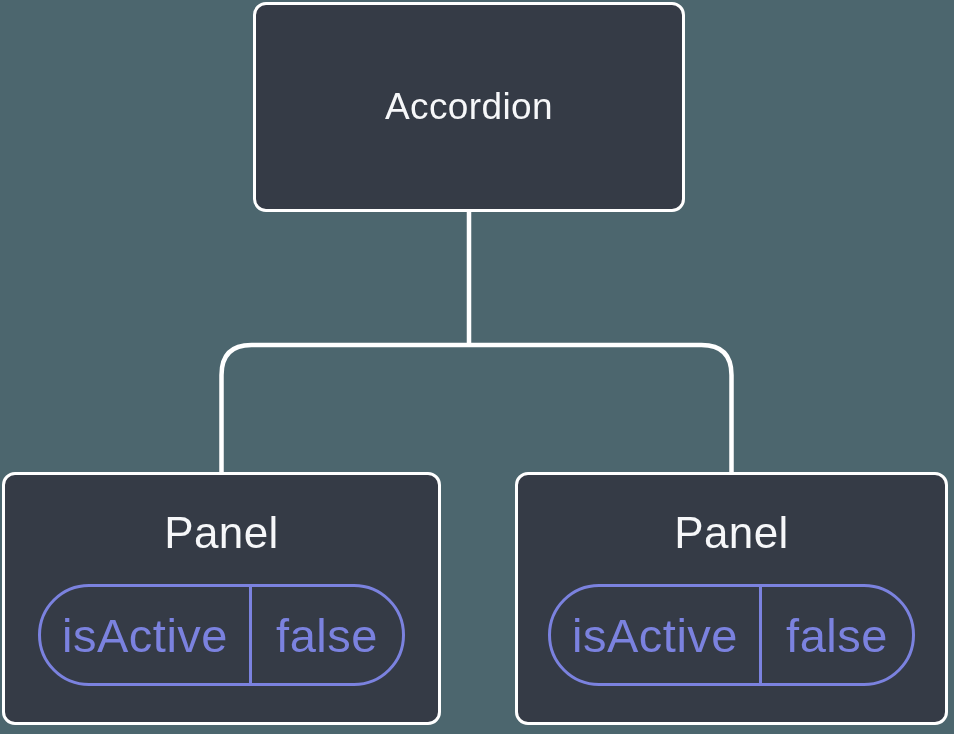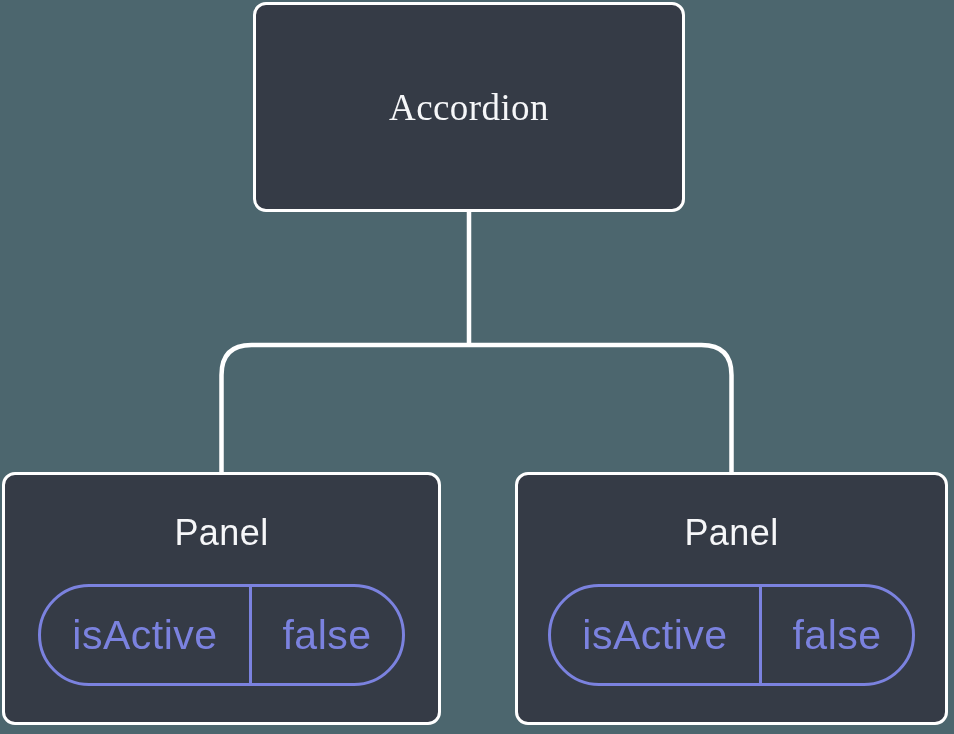--- a/index.html
+++ b/index.html
@@ -44,7 +44,7 @@
   }
   .node--root {
     left: 253px; top: 2px;
-    width: 432px; height: 210px; font-family: Liberation Serif, serif;
+    width: 432px; height: 210px;
   }
   .node--root .node-label {
     font-size: 37px;

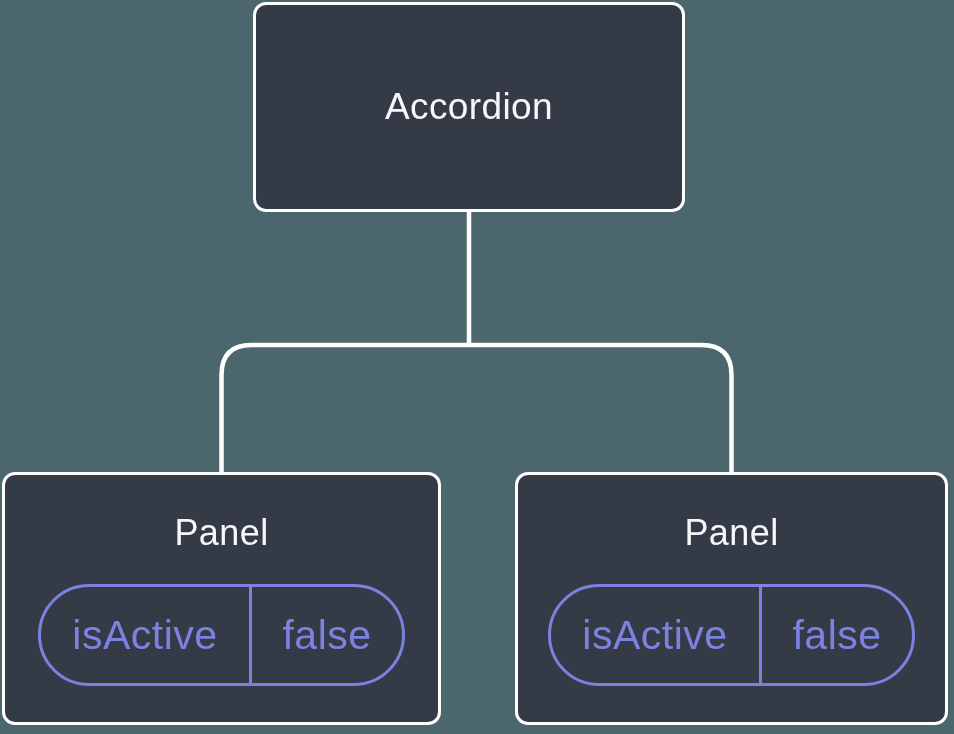--- a/index.html
+++ b/index.html
@@ -59,7 +59,7 @@
     width: 433px; height: 253px;
   }
   .node--panel .node-label {
-    font-size: 36px;
+    font-size: 44px;
     letter-spacing: 0.4px;
     line-height: 44px;
   }

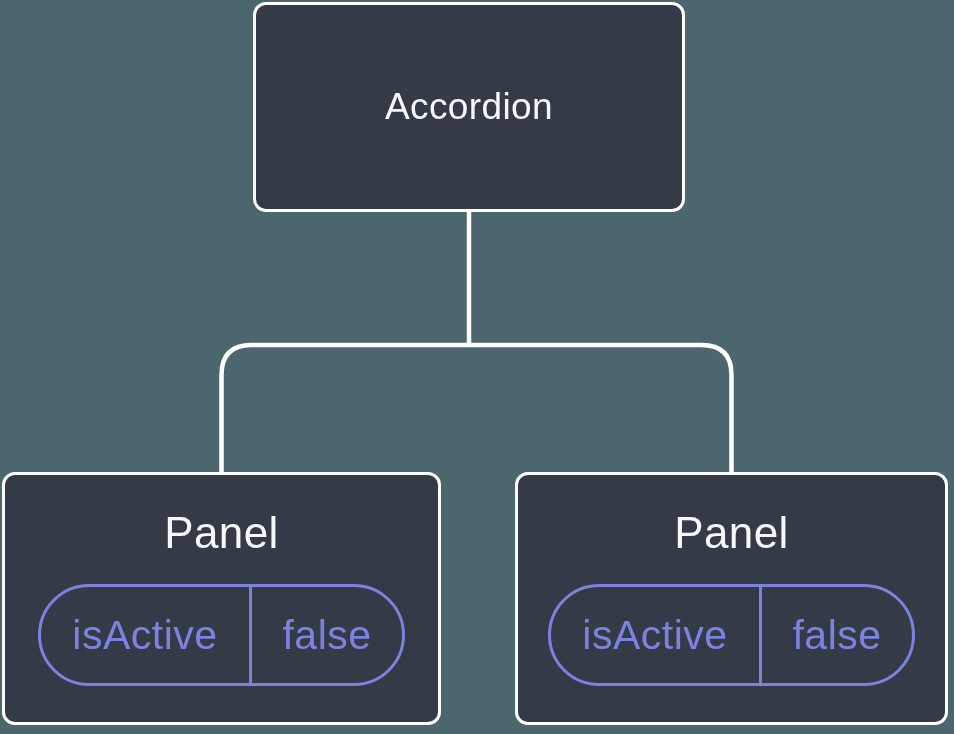--- a/index.html
+++ b/index.html
@@ -71,7 +71,7 @@
     display: flex;
     align-items: stretch;
     color: var(--state-accent);
-    font-size: 41px;
+    font-size: 47px;
     letter-spacing: 0.5px;
   }
   .state-pill .state-name {

